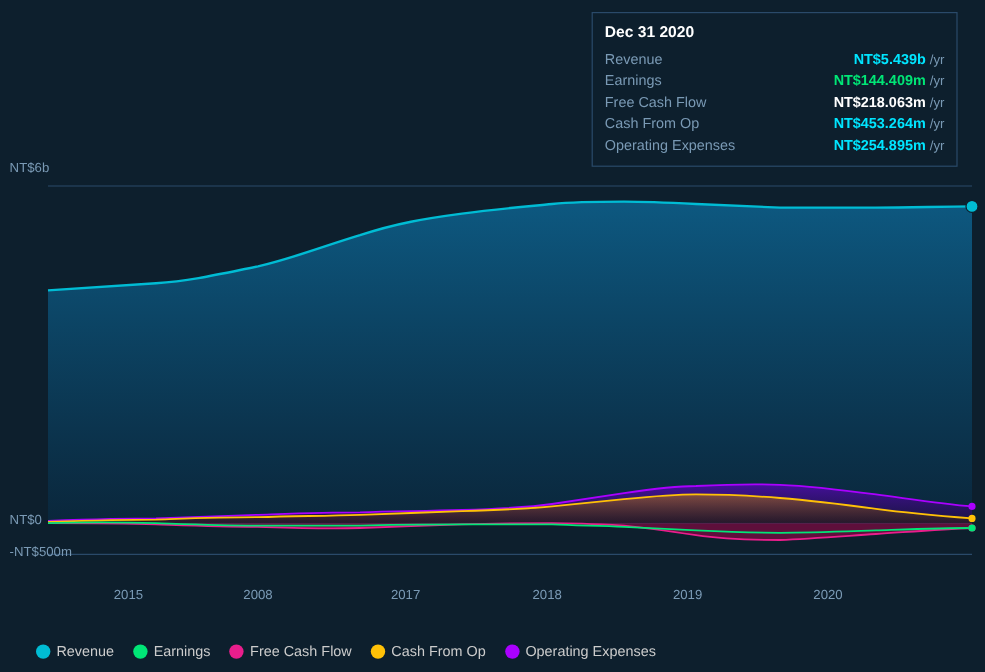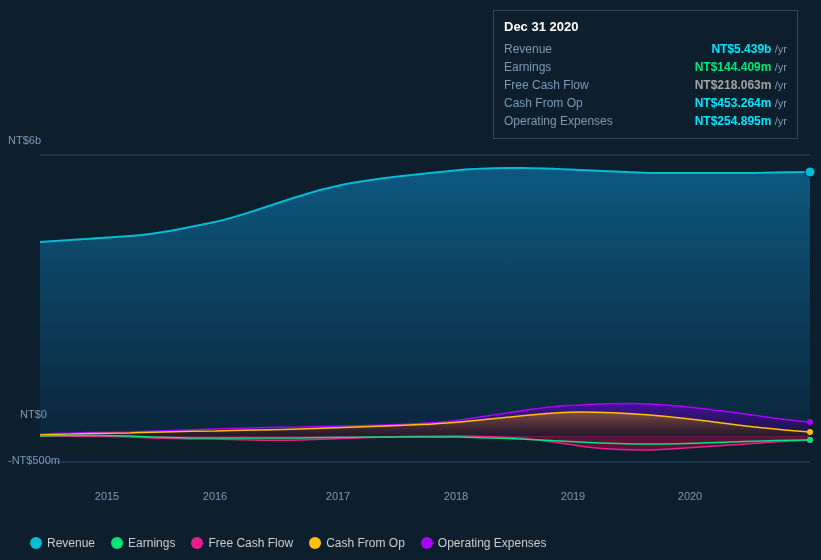--- a/index.html
+++ b/index.html
@@ -65,7 +65,7 @@
 
     .color-cyan { color: #00e5ff; }
     .color-green { color: #00e676; }
-    .color-purple { color: #a3a3a3; }
+    .color-purple { color: #ffffff; }
 
     .profit-margin {
       color: #7a9ab5;

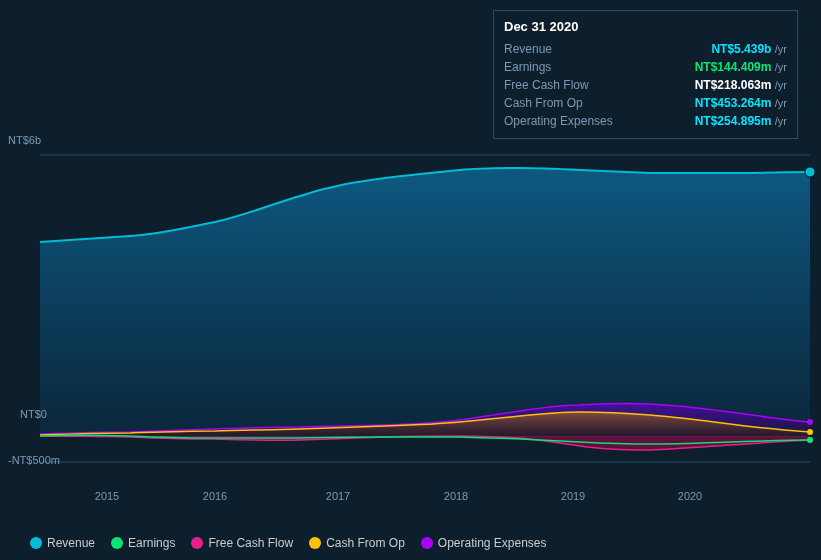--- a/index.html
+++ b/index.html
@@ -223,7 +223,7 @@
   </svg>
 
   <div class="y-label" style="top: 134px;">NT$6b</div>
-  <div class="y-label" style="top: 408px; margin-left: 12px;">NT$0</div>
+  <div class="y-label" style="top: 428px;">NT$0</div>
   <div class="y-label" style="top: 454px;">-NT$500m</div>
 
   <div class="x-label" style="left: 107px;">2015</div>

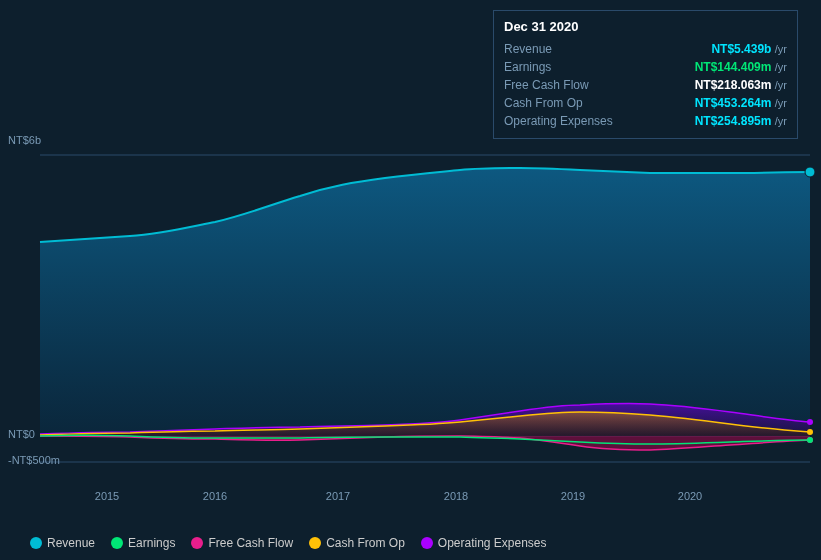--- a/index.html
+++ b/index.html
@@ -227,7 +227,7 @@
   <div class="y-label" style="top: 454px;">-NT$500m</div>
 
   <div class="x-label" style="left: 107px;">2015</div>
-  <div class="x-label" style="left: 215px;">2016</div>
+  <div class="x-label" style="left: 215px;">2008</div>
   <div class="x-label" style="left: 338px;">2017</div>
   <div class="x-label" style="left: 456px;">2018</div>
   <div class="x-label" style="left: 573px;">2019</div>

